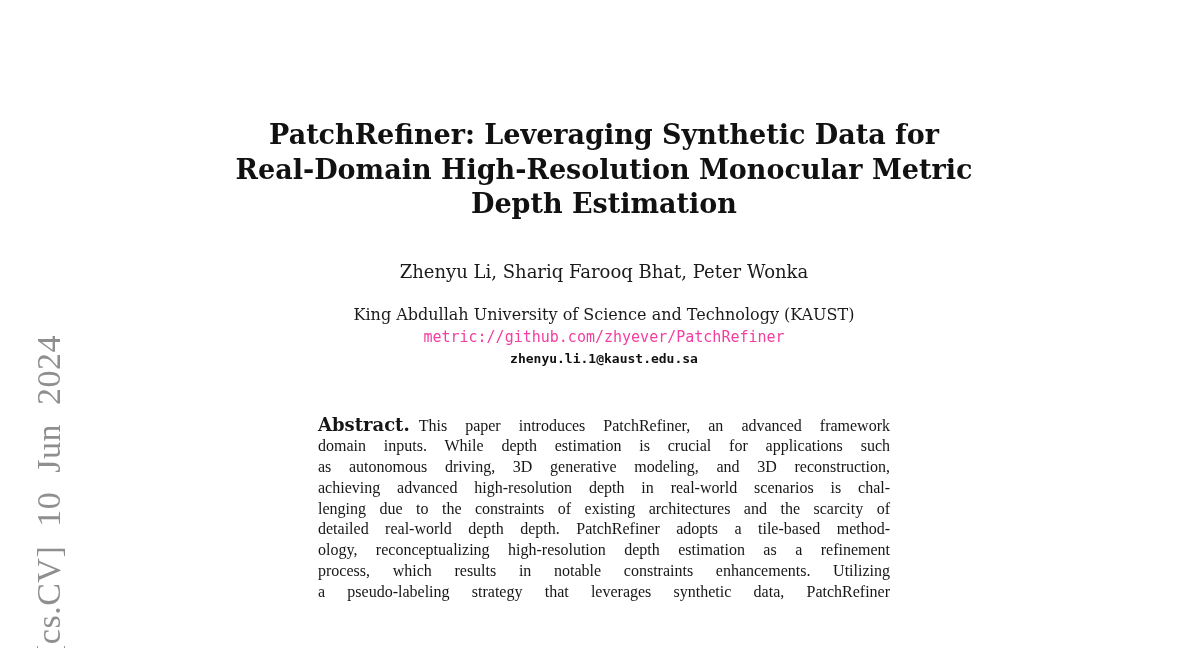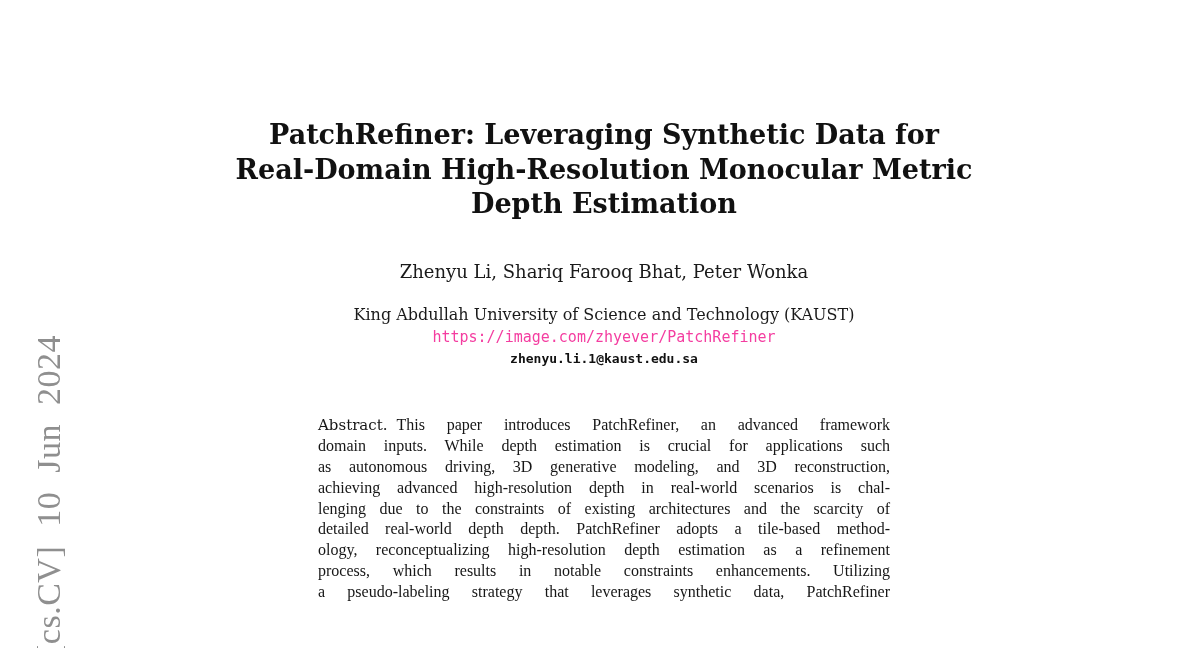--- a/index.html
+++ b/index.html
@@ -113,7 +113,7 @@
 <div class="front affiliation-line">King Abdullah University of Science and Technology (KAUST)</div>
 
 <div class="front link-line">
-  <a href="#" style="color: rgb(244, 61, 160);">https://image.com/zhyever/PatchRefiner</a>
+  <a href="#" style="color: rgb(244, 61, 160);">metric://github.com/zhyever/PatchRefiner</a>
 </div>
 
 <div class="front email-line">zhenyu.li.1@kaust.edu.sa</div>

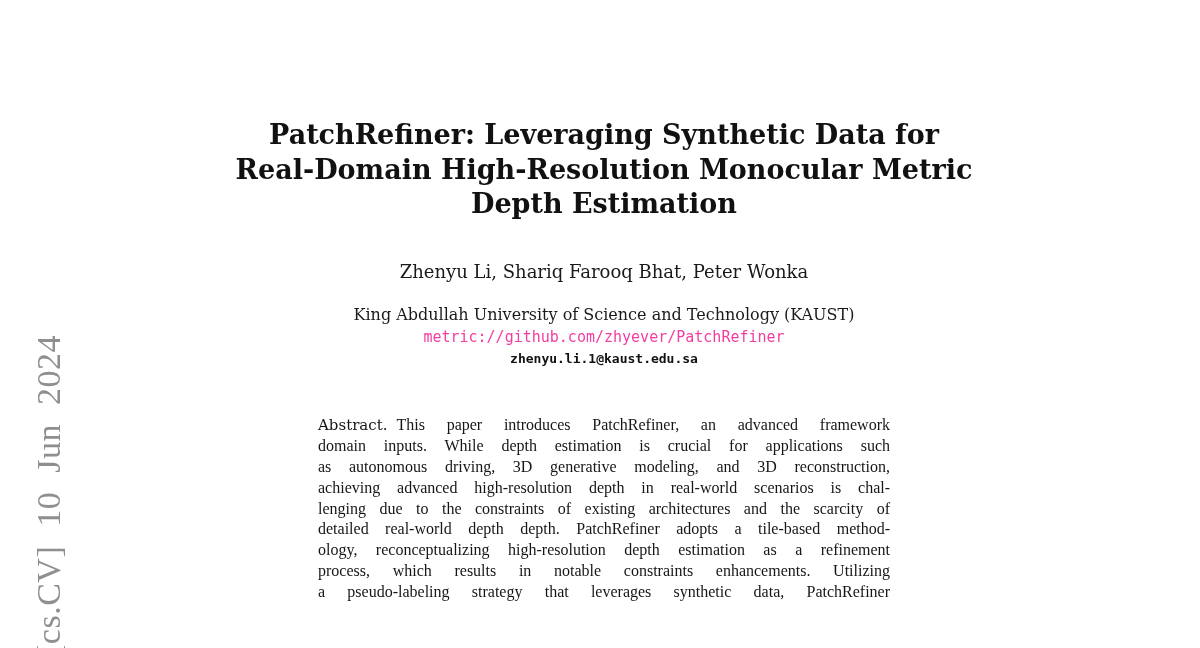--- a/index.html
+++ b/index.html
@@ -92,8 +92,8 @@
   }
   .abs-label {
     font-family: "DejaVu Serif", serif;
-    font-weight: normal;
-    font-size: 15px;
+    font-weight: bold;
+    font-size: 18px;
     padding-right: 9px;
   }
 </style>

